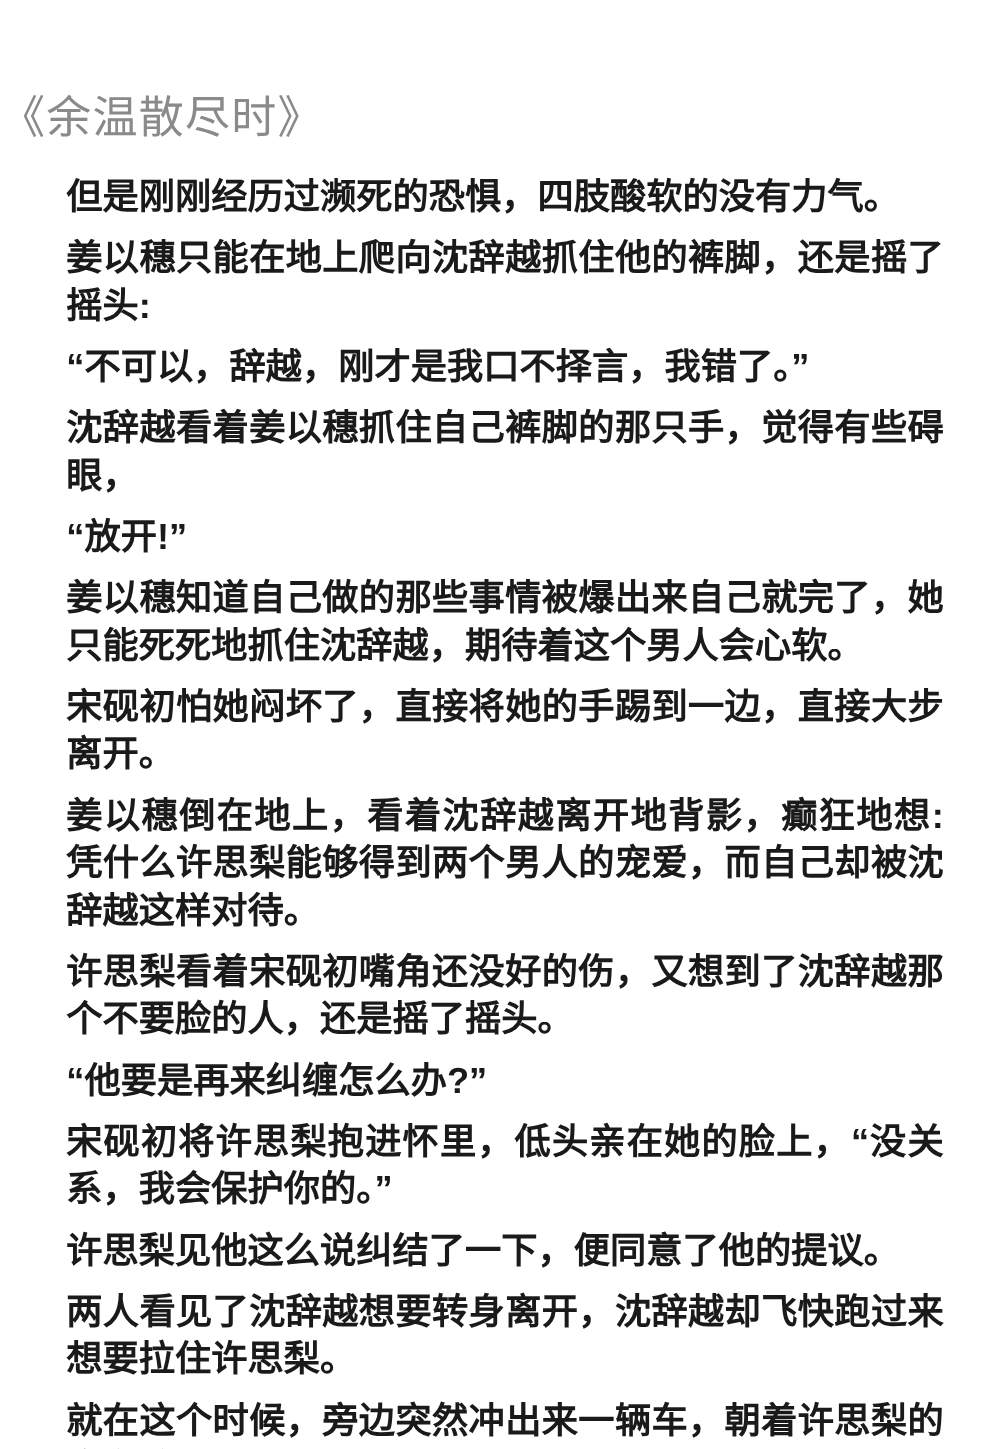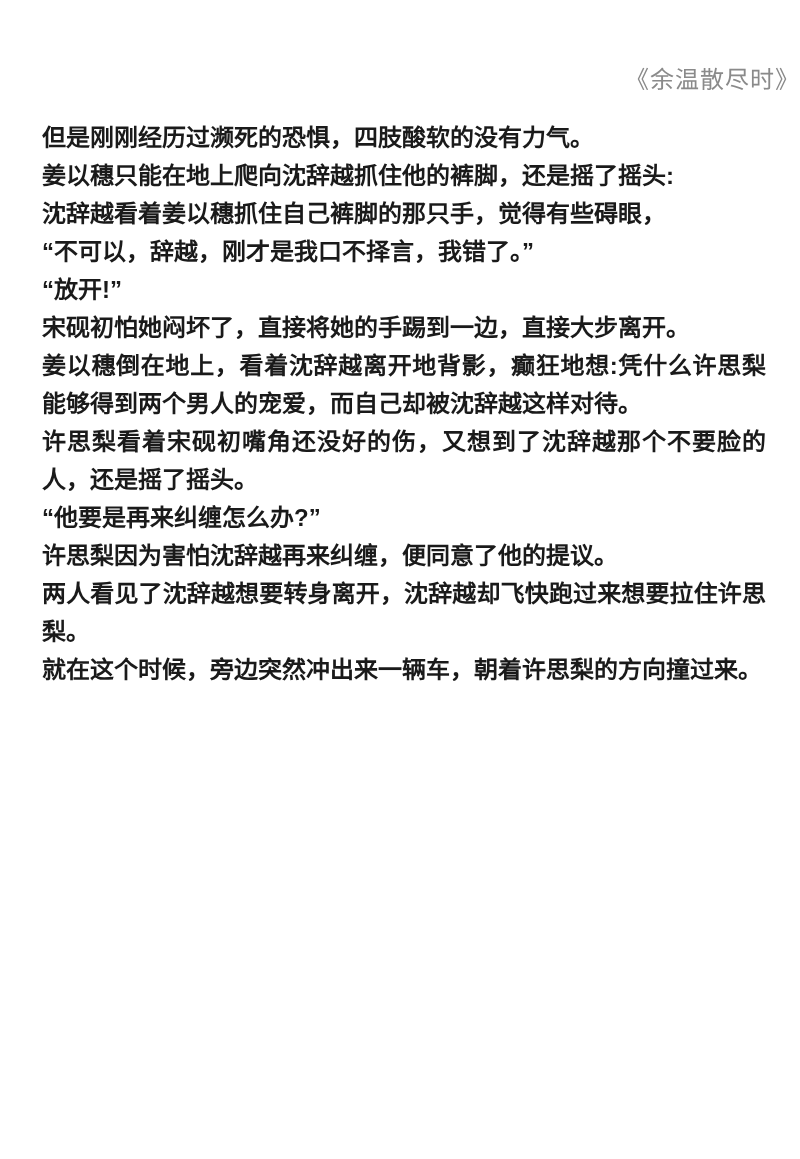--- a/index.html
+++ b/index.html
@@ -25,9 +25,9 @@
 
   
   .novel-title {
-    text-align: right;
+    text-align: left;
     font-family: "Liberation Serif", "DejaVu Serif", serif;
-    font-size: 24px;
+    font-size: 36px;
     line-height: 1;
     color: #8a8a8a;
     letter-spacing: 1px;

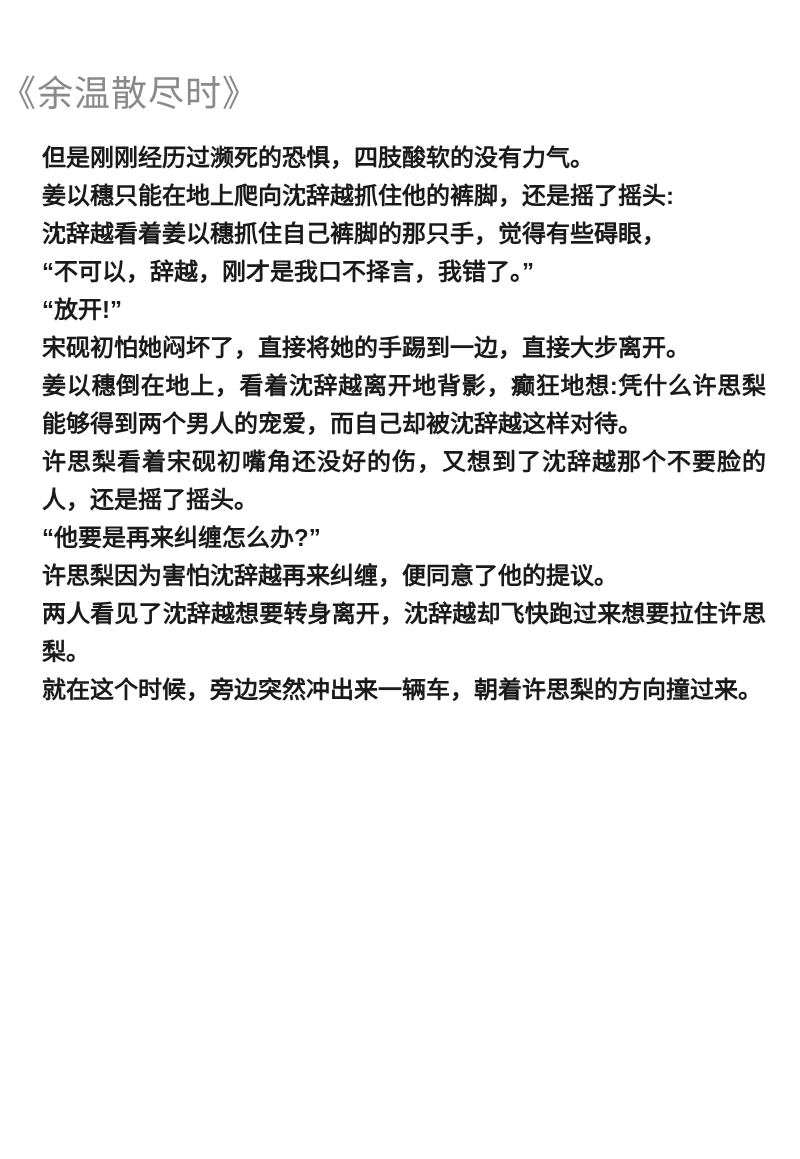--- a/index.html
+++ b/index.html
@@ -45,7 +45,7 @@
 
   .story-line {
     font-family: "Liberation Sans", "DejaVu Sans", sans-serif;
-    font-size: 24px;
+    font-size: 29px;
     line-height: 38px;
     color: #1a1a1a;
     font-weight: 700;
@@ -53,7 +53,7 @@
     text-align: justify;
     text-justify: inter-ideograph;
     word-break: break-all;
-    margin: 0;
+    margin: 11px;
     -webkit-font-smoothing: none;
   }
 </style>

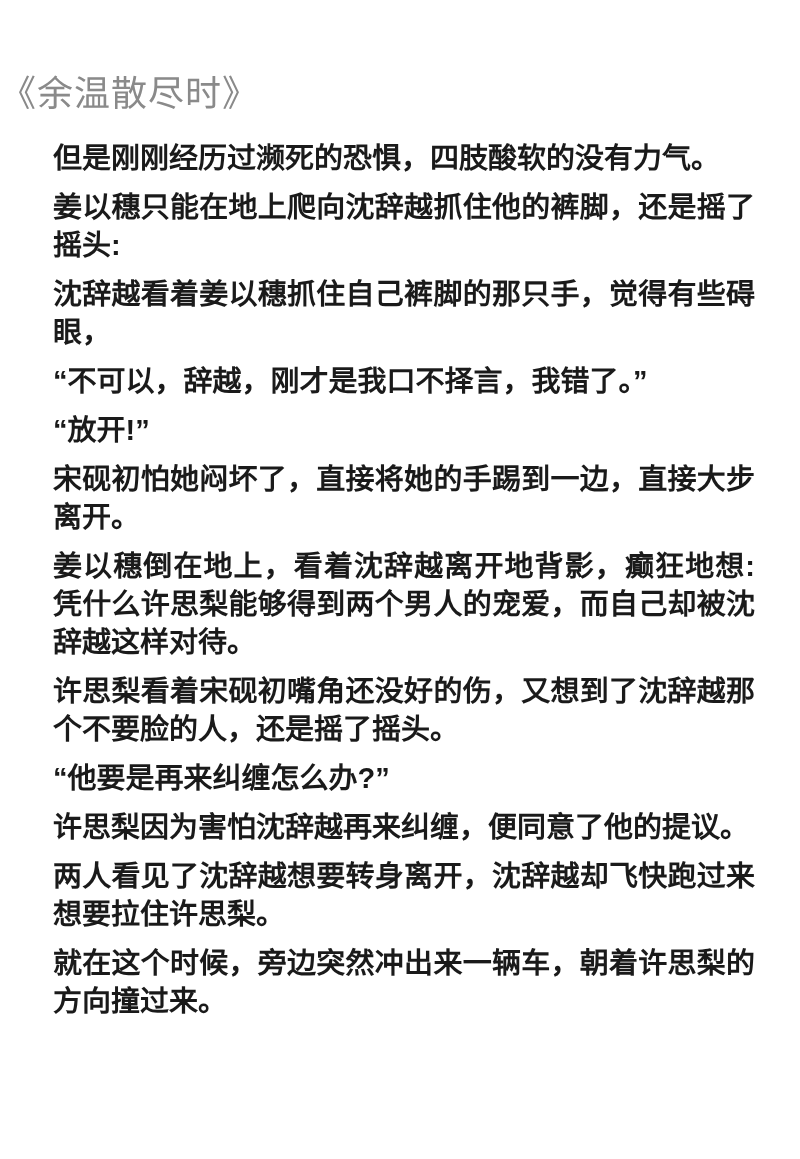--- a/index.html
+++ b/index.html
@@ -67,8 +67,8 @@
   <div class="story-body">
     <p class="story-line">但是刚刚经历过濒死的恐惧，四肢酸软的没有力气。</p>
     <p class="story-line">姜以穗只能在地上爬向沈辞越抓住他的裤脚，还是摇了摇头:</p>
+    <p class="story-line">“不可以，辞越，刚才是我口不择言，我错了。”</p>
     <p class="story-line">沈辞越看着姜以穗抓住自己裤脚的那只手，觉得有些碍眼，</p>
-    <p class="story-line">“不可以，辞越，刚才是我口不择言，我错了。”</p>
     <p class="story-line">“放开!”</p>
     <p class="story-line">宋砚初怕她闷坏了，直接将她的手踢到一边，直接大步离开。</p>
     <p class="story-line">姜以穗倒在地上，看着沈辞越离开地背影，癫狂地想:凭什么许思梨能够得到两个男人的宠爱，而自己却被沈辞越这样对待。</p>

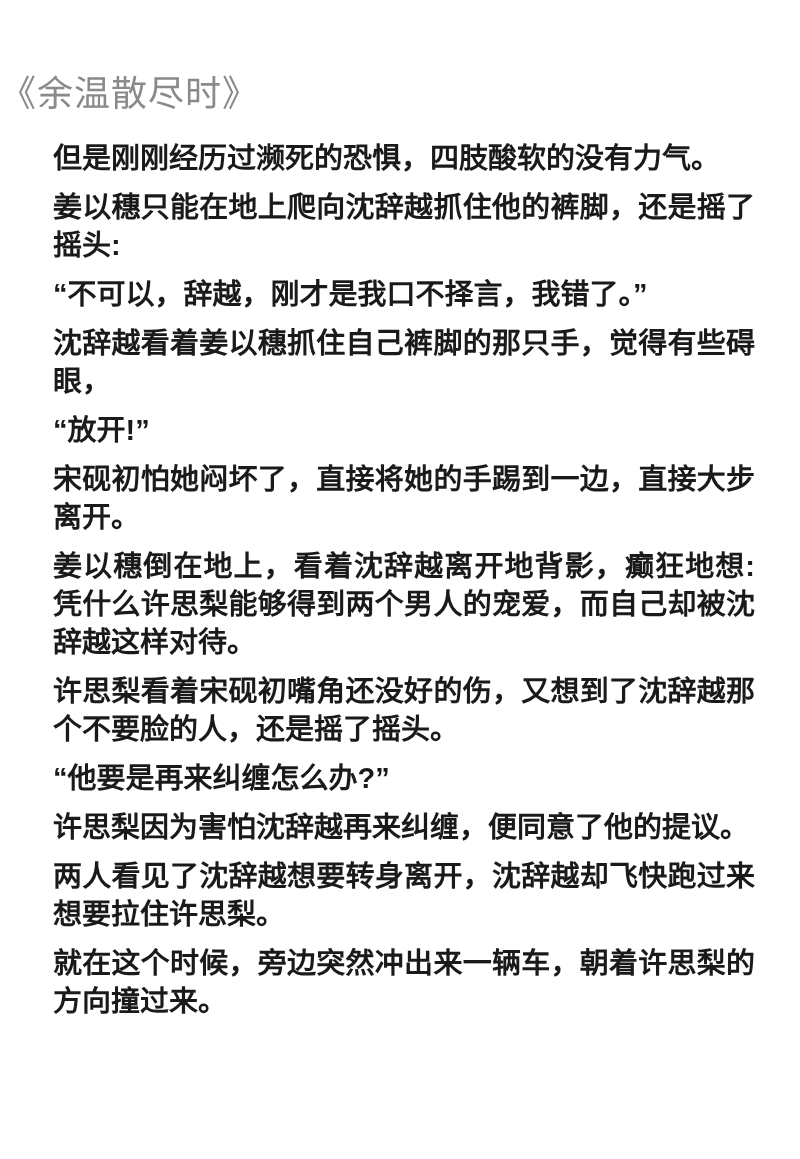--- a/index.html
+++ b/index.html
@@ -70,6 +70,7 @@
     <p class="story-line">“不可以，辞越，刚才是我口不择言，我错了。”</p>
     <p class="story-line">沈辞越看着姜以穗抓住自己裤脚的那只手，觉得有些碍眼，</p>
     <p class="story-line">“放开!”</p>
+    <p class="story-line">姜以穗知道自己做的那些事情被爆出来自己就完了，她只能死死地抓住沈辞越，期待着这个男人会心软。</p>
     <p class="story-line">宋砚初怕她闷坏了，直接将她的手踢到一边，直接大步离开。</p>
     <p class="story-line">姜以穗倒在地上，看着沈辞越离开地背影，癫狂地想:凭什么许思梨能够得到两个男人的宠爱，而自己却被沈辞越这样对待。</p>
     <p class="story-line">许思梨看着宋砚初嘴角还没好的伤，又想到了沈辞越那个不要脸的人，还是摇了摇头。</p>

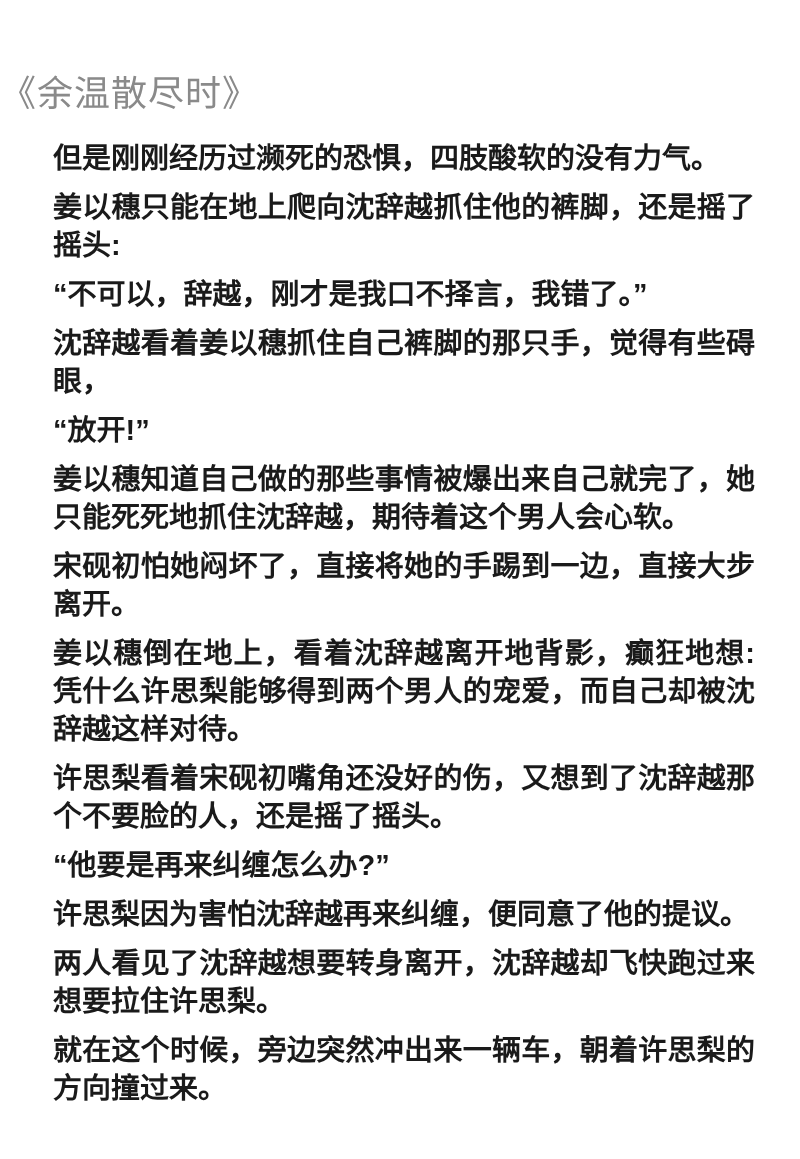--- a/index.html
+++ b/index.html
@@ -75,6 +75,7 @@
     <p class="story-line">姜以穗倒在地上，看着沈辞越离开地背影，癫狂地想:凭什么许思梨能够得到两个男人的宠爱，而自己却被沈辞越这样对待。</p>
     <p class="story-line">许思梨看着宋砚初嘴角还没好的伤，又想到了沈辞越那个不要脸的人，还是摇了摇头。</p>
     <p class="story-line">“他要是再来纠缠怎么办?”</p>
+    <p class="story-line">宋砚初将许思梨抱进怀里，低头亲在她的脸上，“没关系，我会保护你的。”</p>
     <p class="story-line">许思梨因为害怕沈辞越再来纠缠，便同意了他的提议。</p>
     <p class="story-line">两人看见了沈辞越想要转身离开，沈辞越却飞快跑过来想要拉住许思梨。</p>
     <p class="story-line">就在这个时候，旁边突然冲出来一辆车，朝着许思梨的方向撞过来。</p>

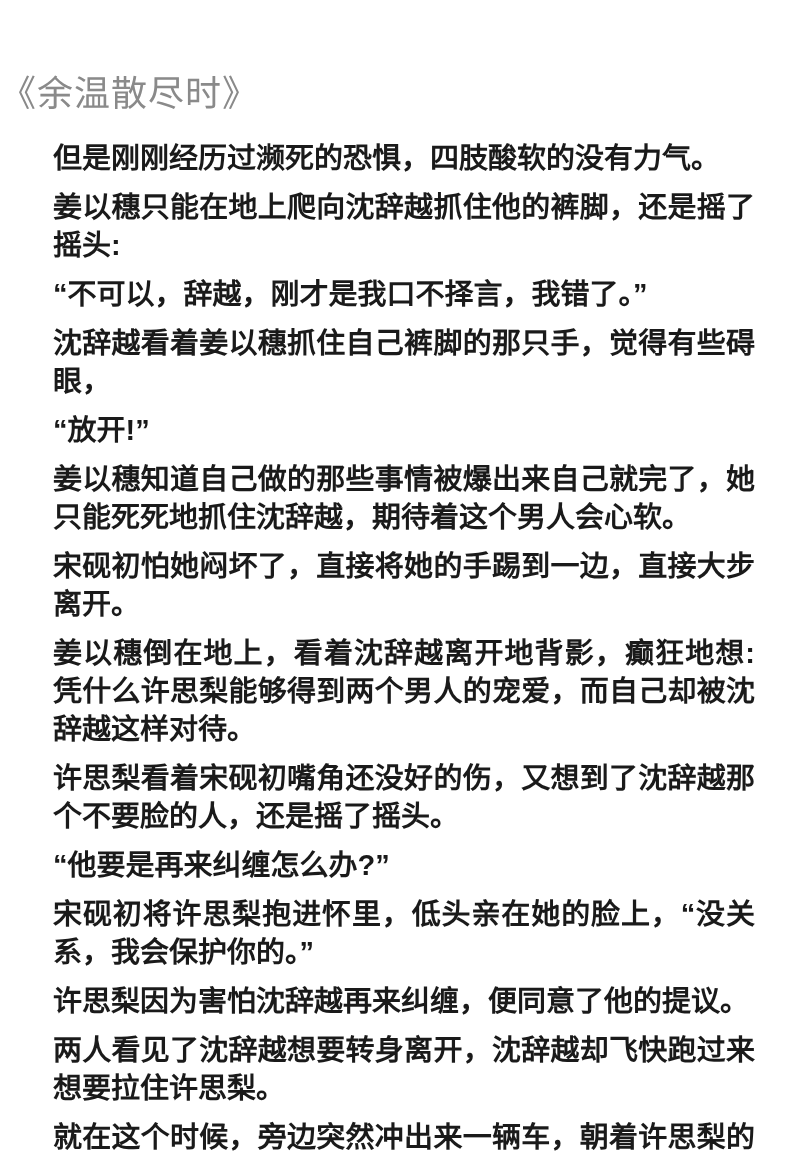--- a/index.html
+++ b/index.html
@@ -76,7 +76,7 @@
     <p class="story-line">许思梨看着宋砚初嘴角还没好的伤，又想到了沈辞越那个不要脸的人，还是摇了摇头。</p>
     <p class="story-line">“他要是再来纠缠怎么办?”</p>
     <p class="story-line">宋砚初将许思梨抱进怀里，低头亲在她的脸上，“没关系，我会保护你的。”</p>
-    <p class="story-line">许思梨因为害怕沈辞越再来纠缠，便同意了他的提议。</p>
+    <p class="story-line">许思梨见他这么说纠结了一下，便同意了他的提议。</p>
     <p class="story-line">两人看见了沈辞越想要转身离开，沈辞越却飞快跑过来想要拉住许思梨。</p>
     <p class="story-line">就在这个时候，旁边突然冲出来一辆车，朝着许思梨的方向撞过来。</p>
   </div>

